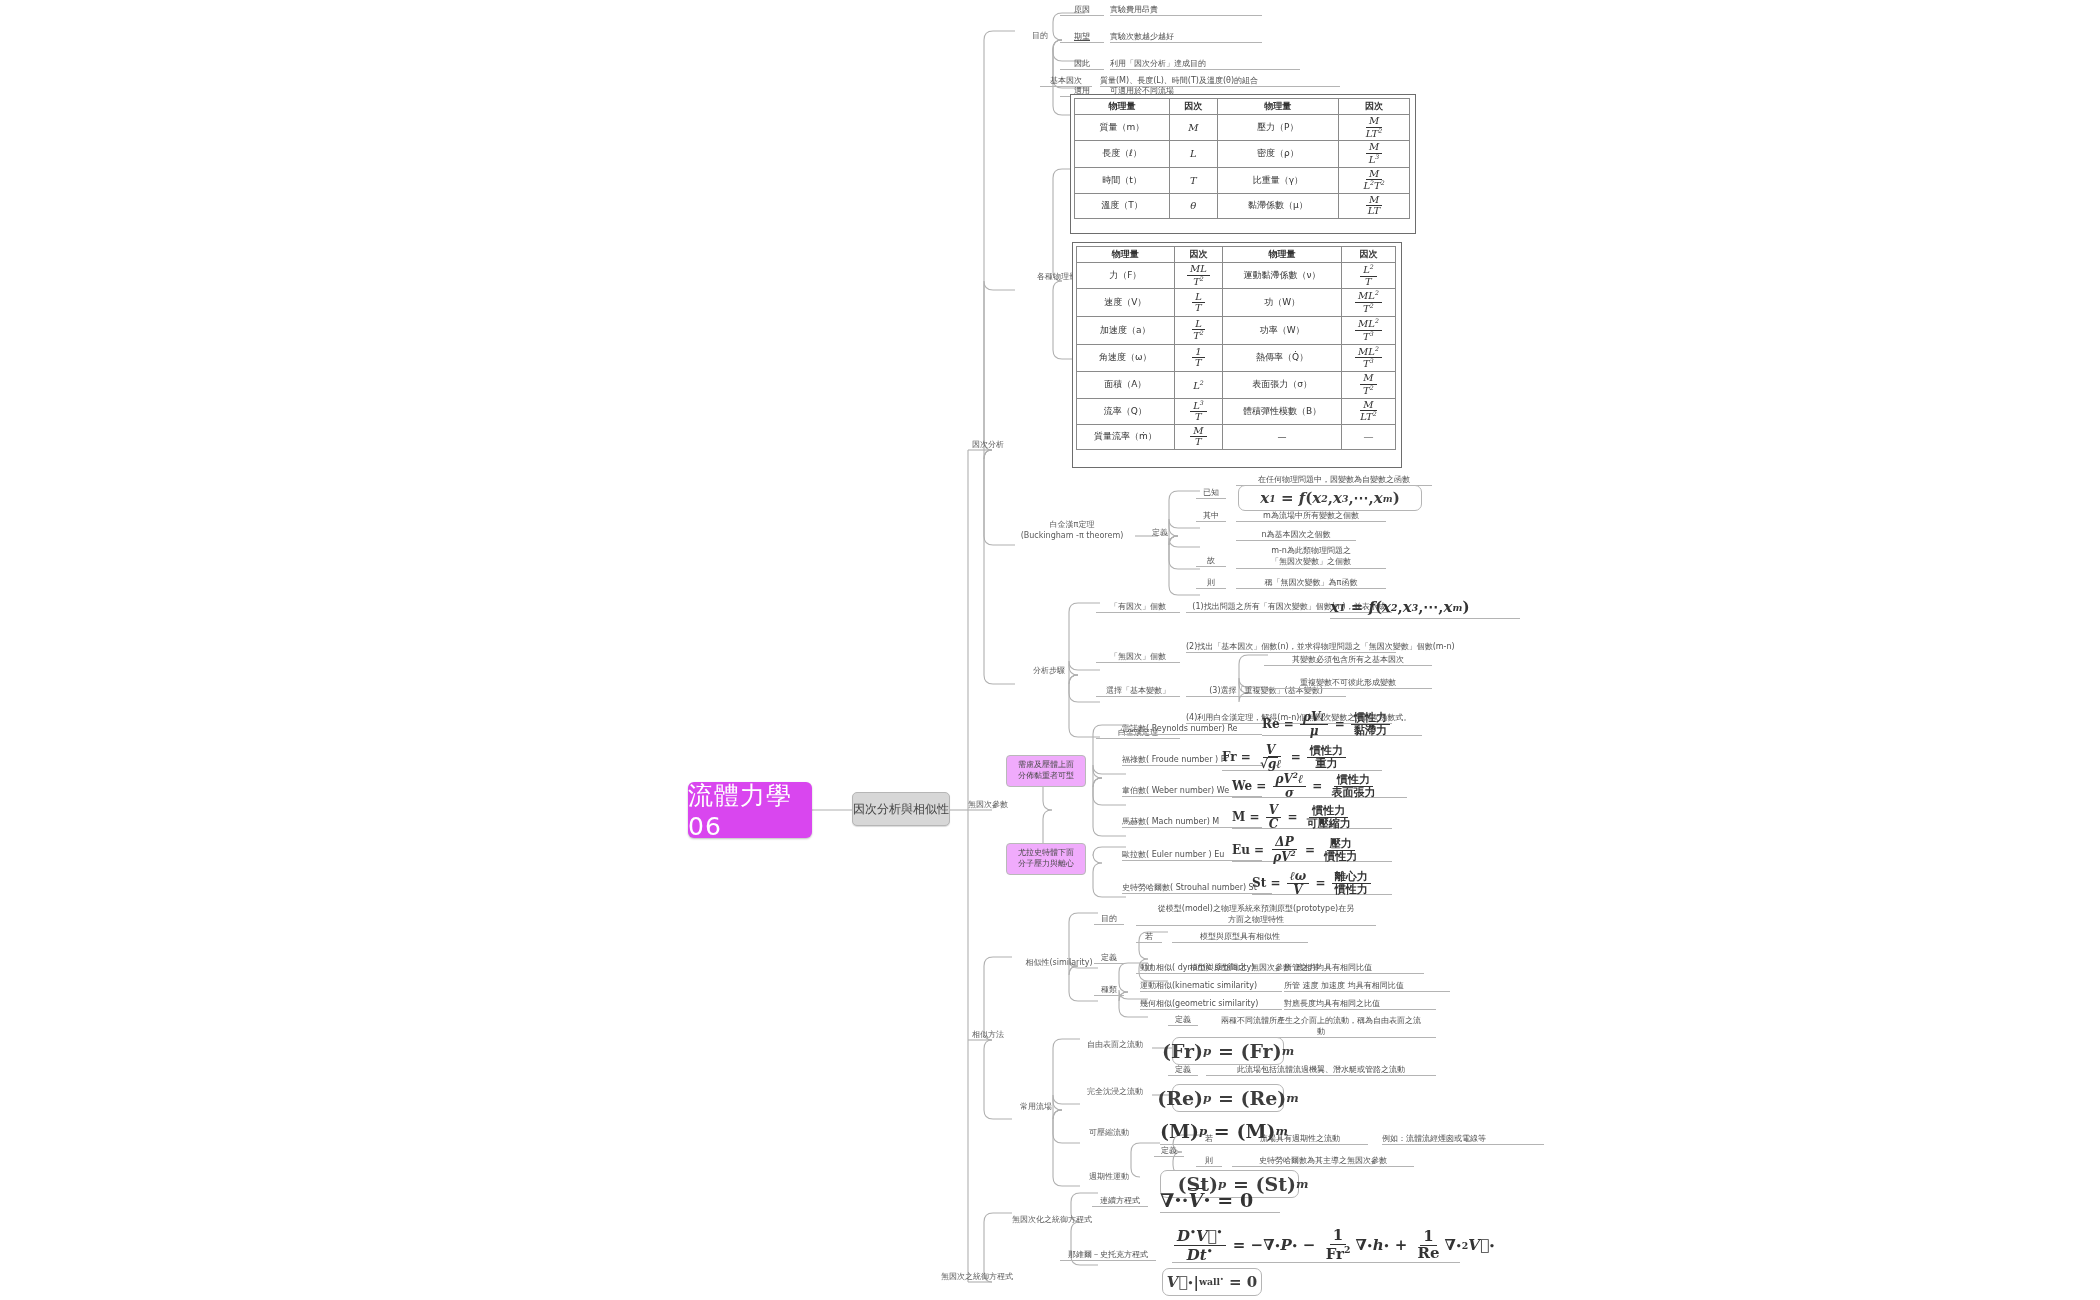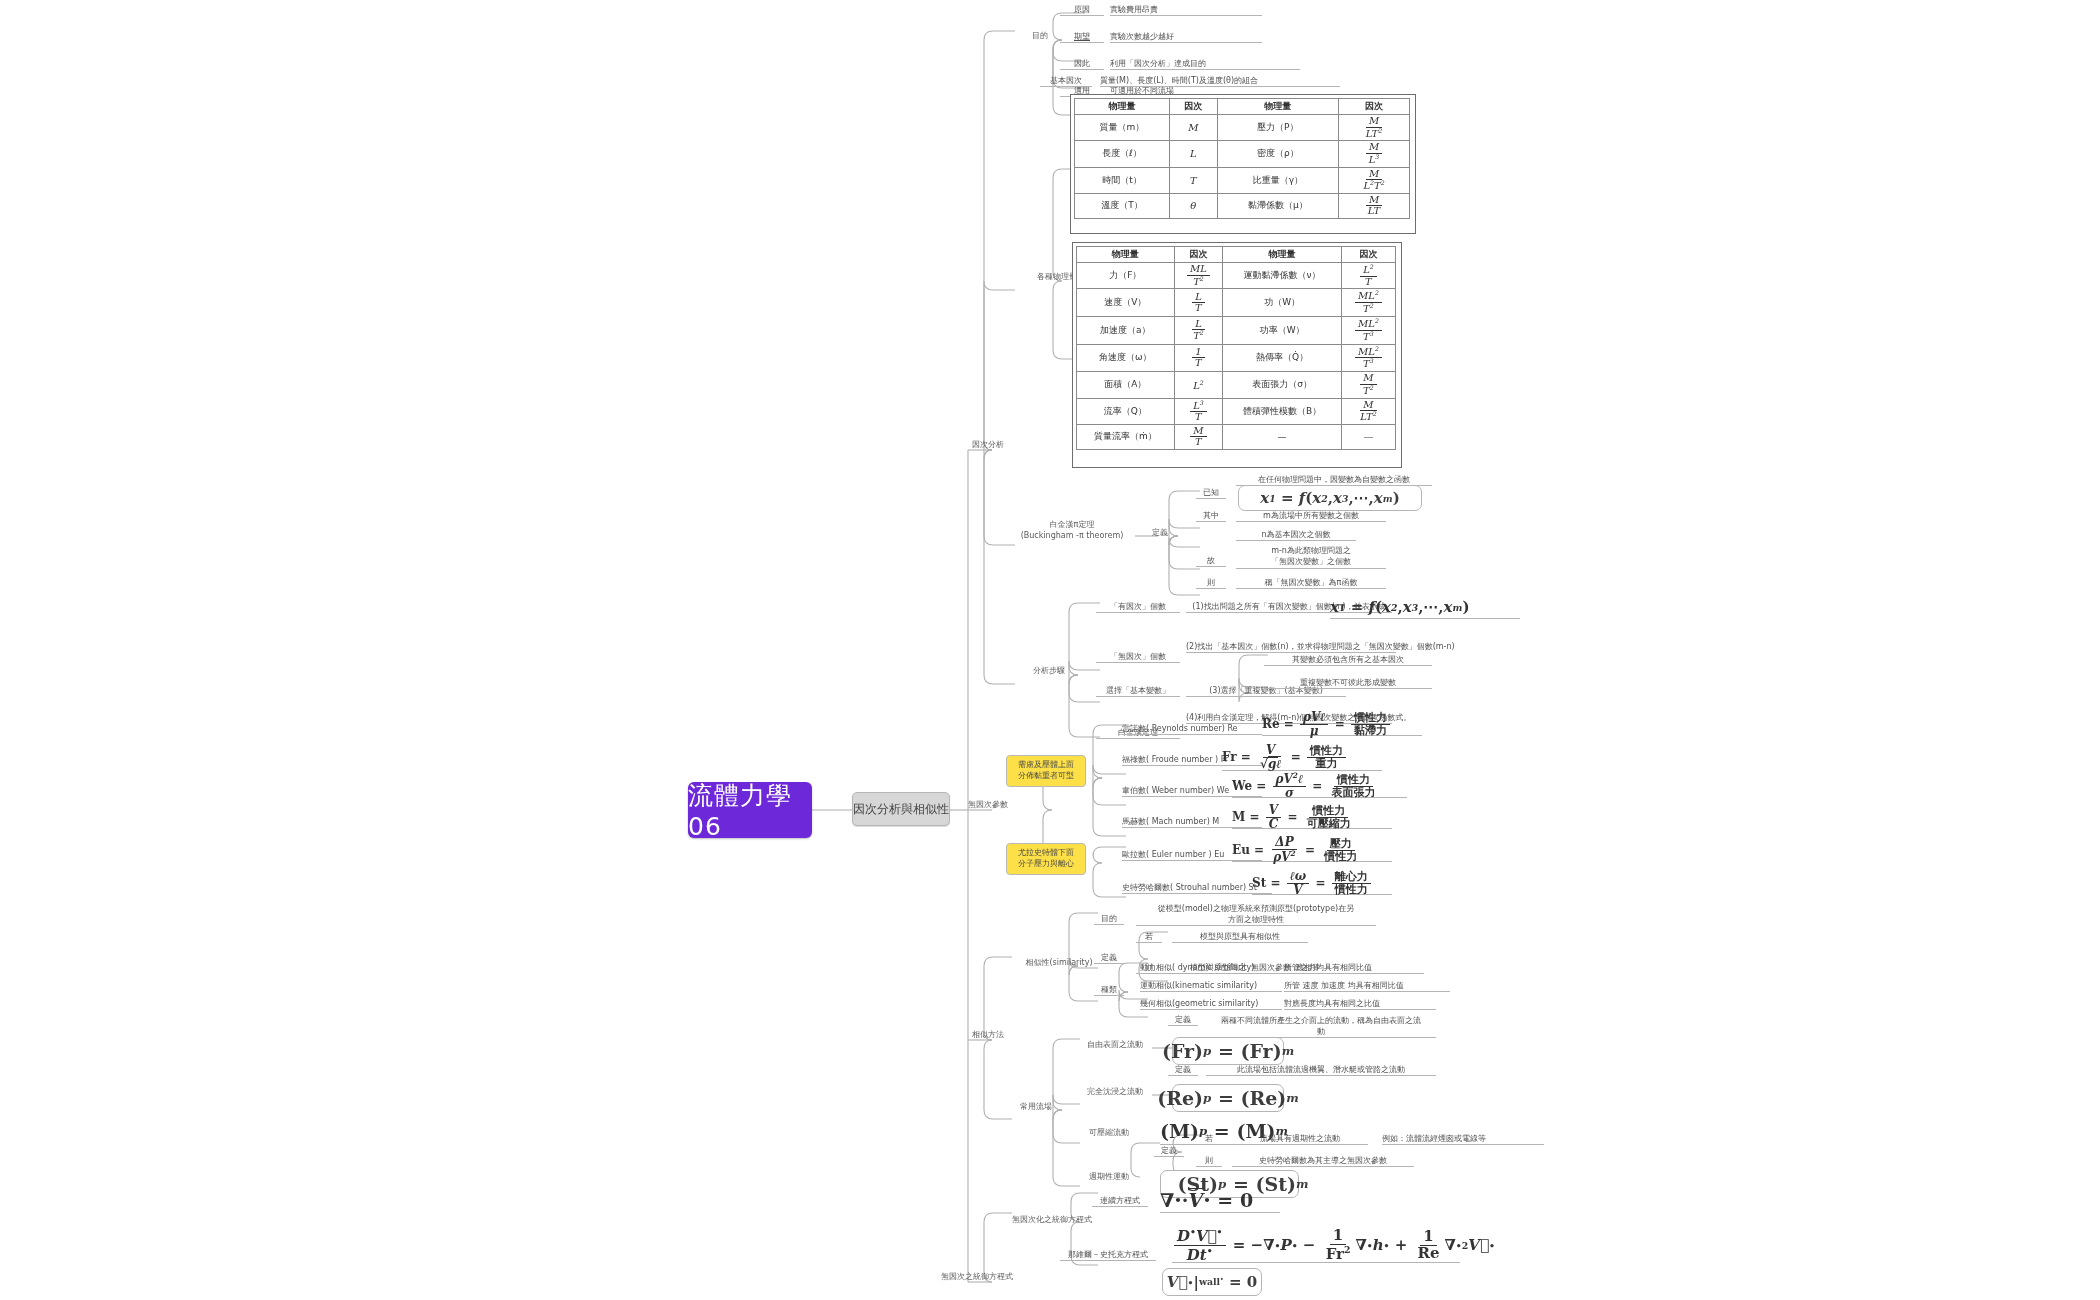--- a/index.html
+++ b/index.html
@@ -35,7 +35,7 @@
   }
   
   .grpbox{
-    background:#fde047;color:#4a4a4a;
+    background:#f0abfc;color:#4a4a4a;
     border:1px solid #b9b9b9;border-radius:4px;
     display:flex;align-items:center;justify-content:center;
     text-align:center;font-size:8px;line-height:1.35;

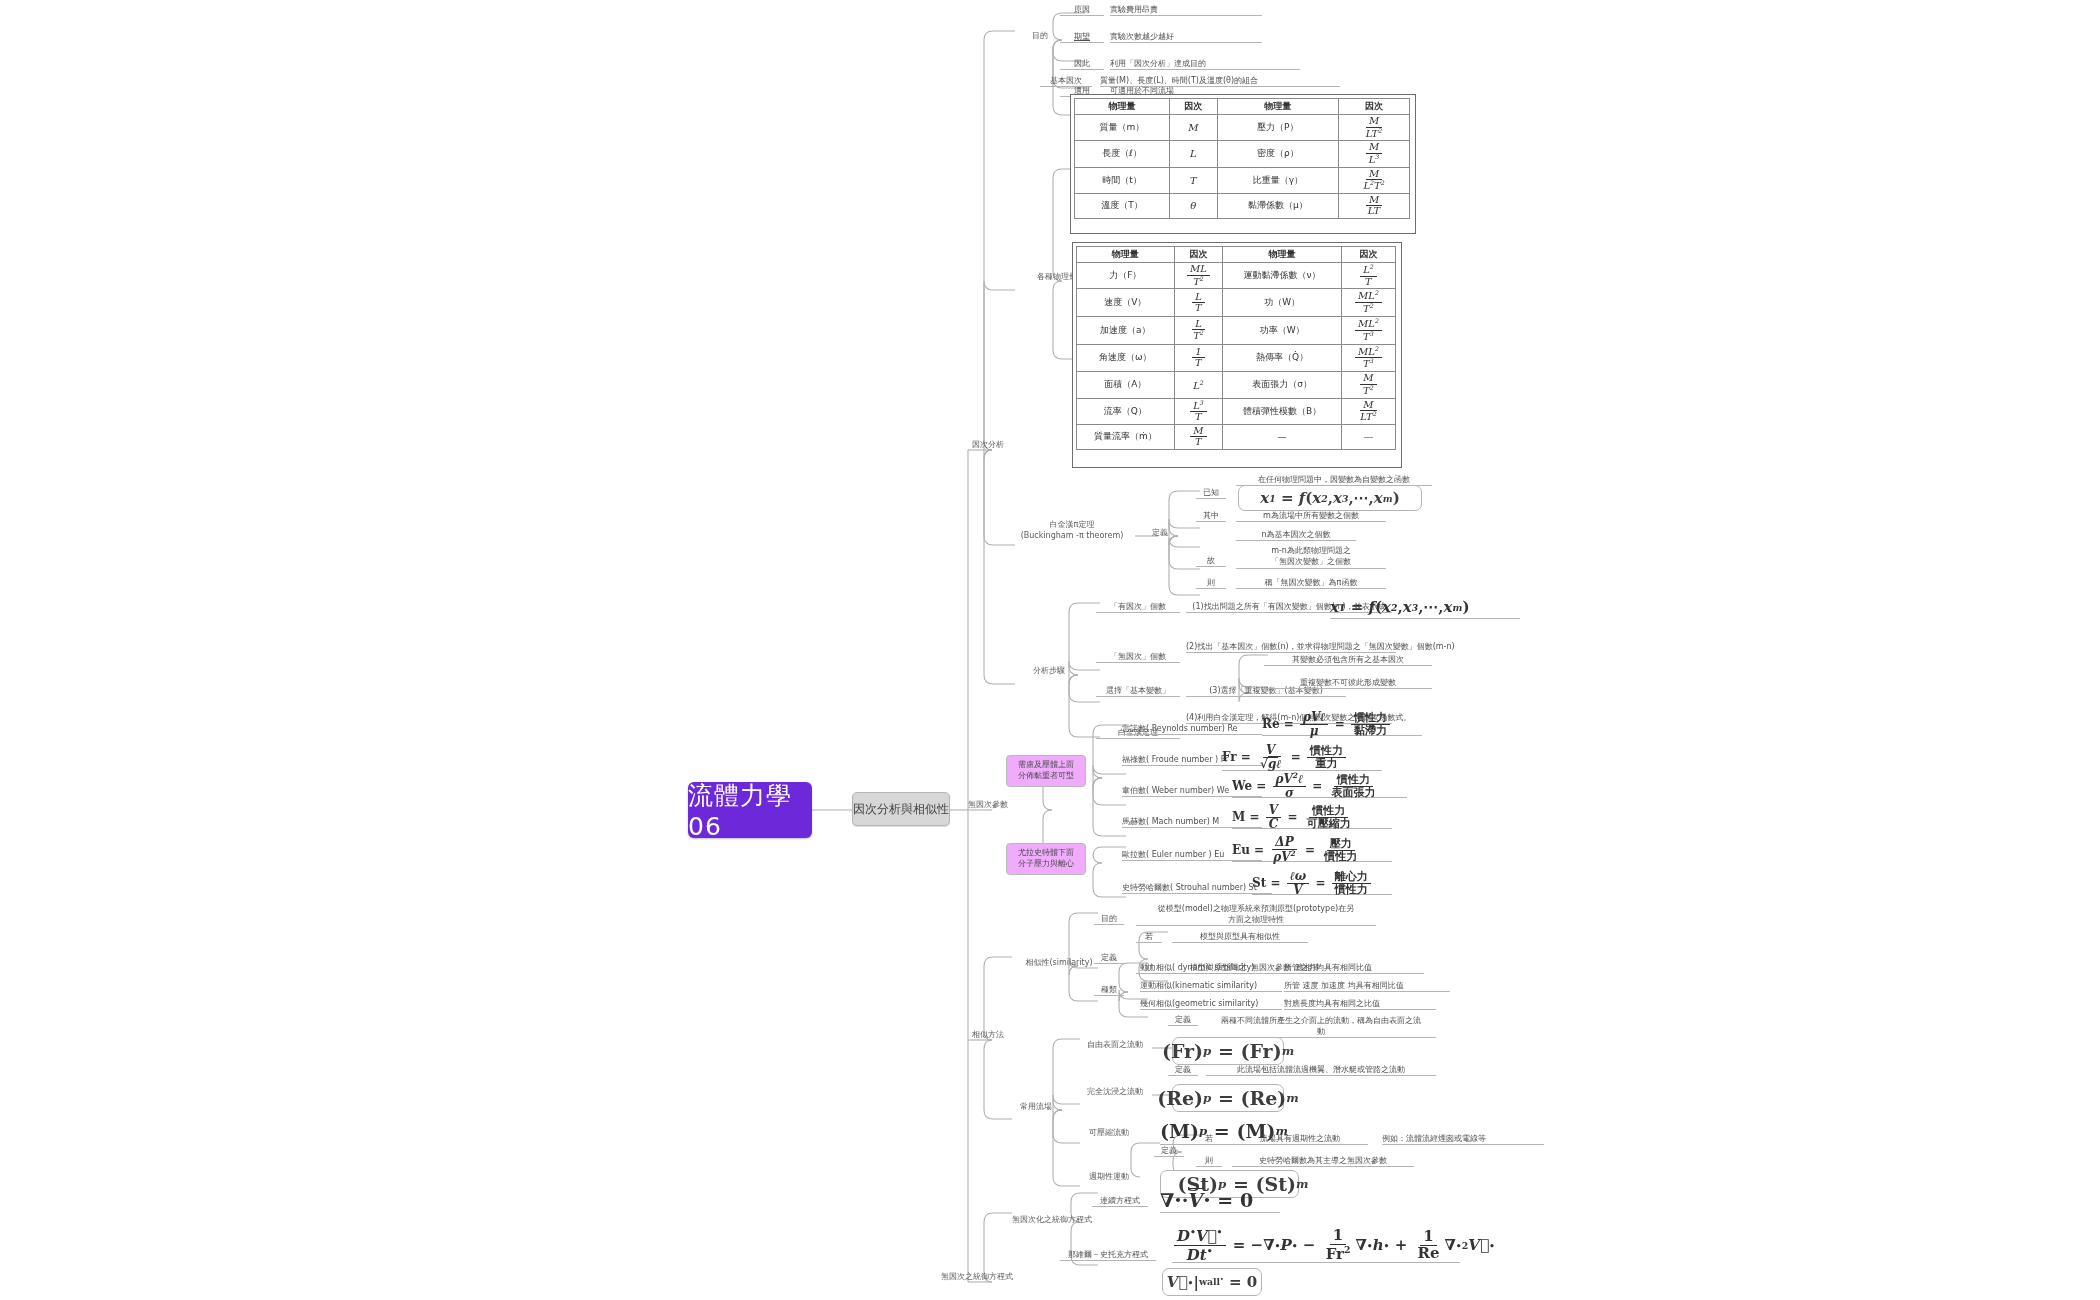--- a/index.html
+++ b/index.html
@@ -19,7 +19,7 @@
 
   
   .root{
-    background:#6d28d9;color:#ffffff;
+    background:#d946ef;color:#ffffff;
     border-radius:6px;
     display:flex;align-items:center;justify-content:center;
     font-size:25px;letter-spacing:1px;

